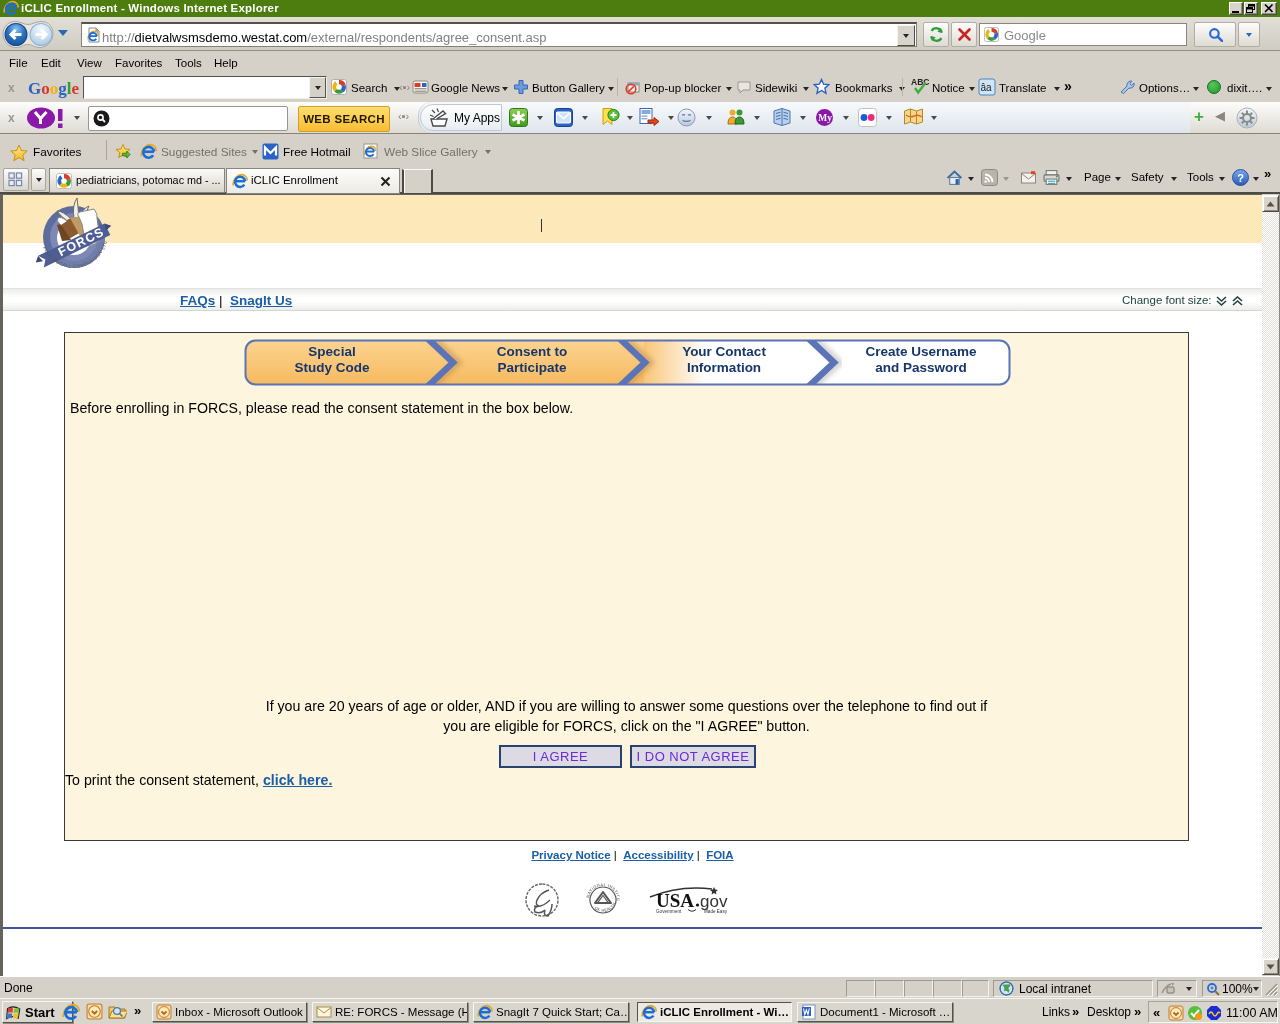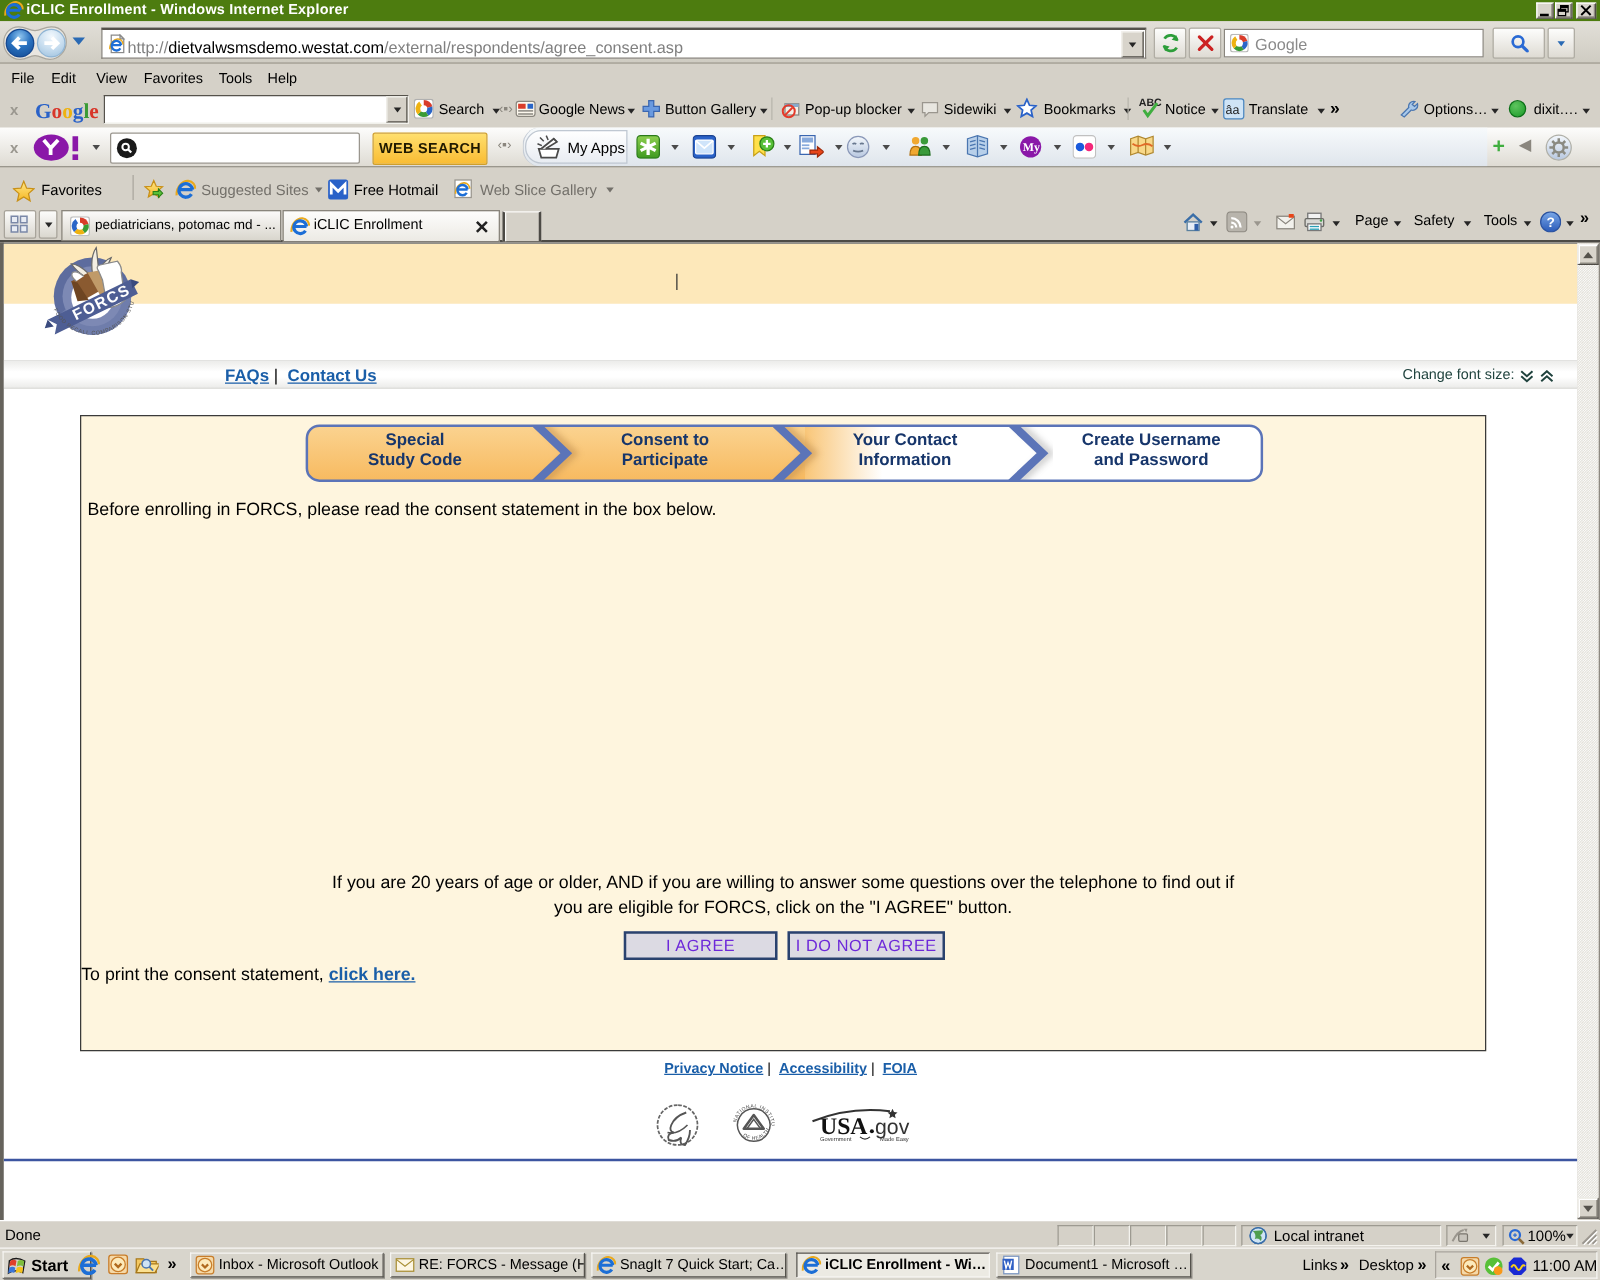--- a/index.html
+++ b/index.html
@@ -543,7 +543,7 @@
     </g>
   </svg>
   <div class="abs" id="faqstrip">
-    <span class="abs" style="left:177px; top:4px; font-size:13.5px;"><a>FAQs</a><span style="color:#000;"> |&nbsp; </span><a>Contact Us </a></span>
+    <span class="abs" style="left:177px; top:4px; font-size:13.5px;"><a>FAQs</a><span style="color:#000;"> |&nbsp; </span><a>SnagIt Us </a></span>
     <span class="abs" style="left:1119px; top:5px; font-size:11.5px; color:#20433e;">Change font size:</span>
     <svg class="abs" style="left:1213px; top:7px;" width="30" height="11" viewBox="0 0 30 11">
         <g stroke="#20433e" stroke-width="1.6" fill="none">

